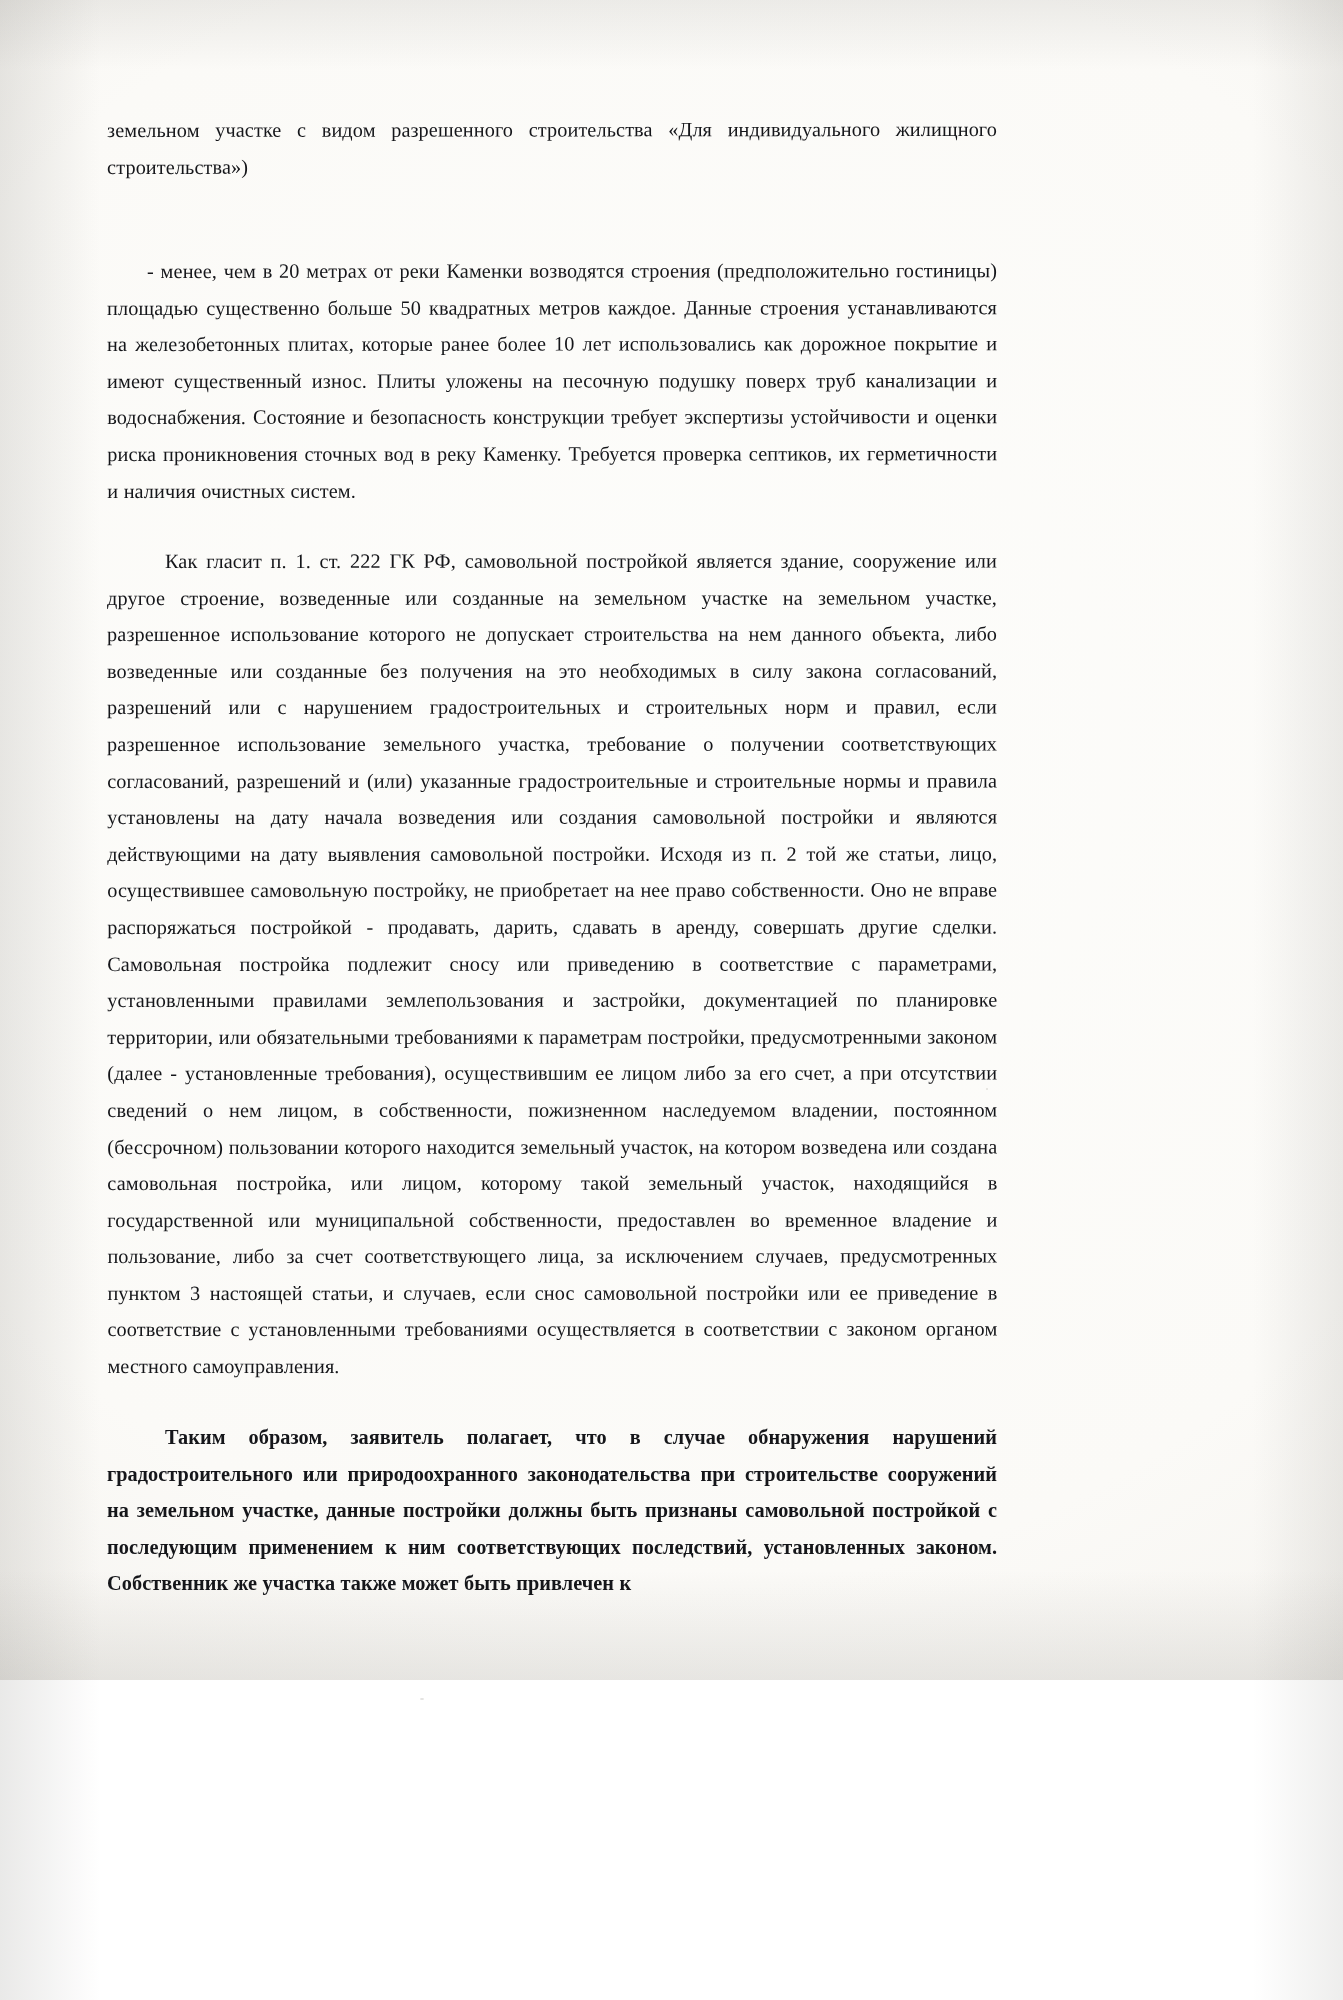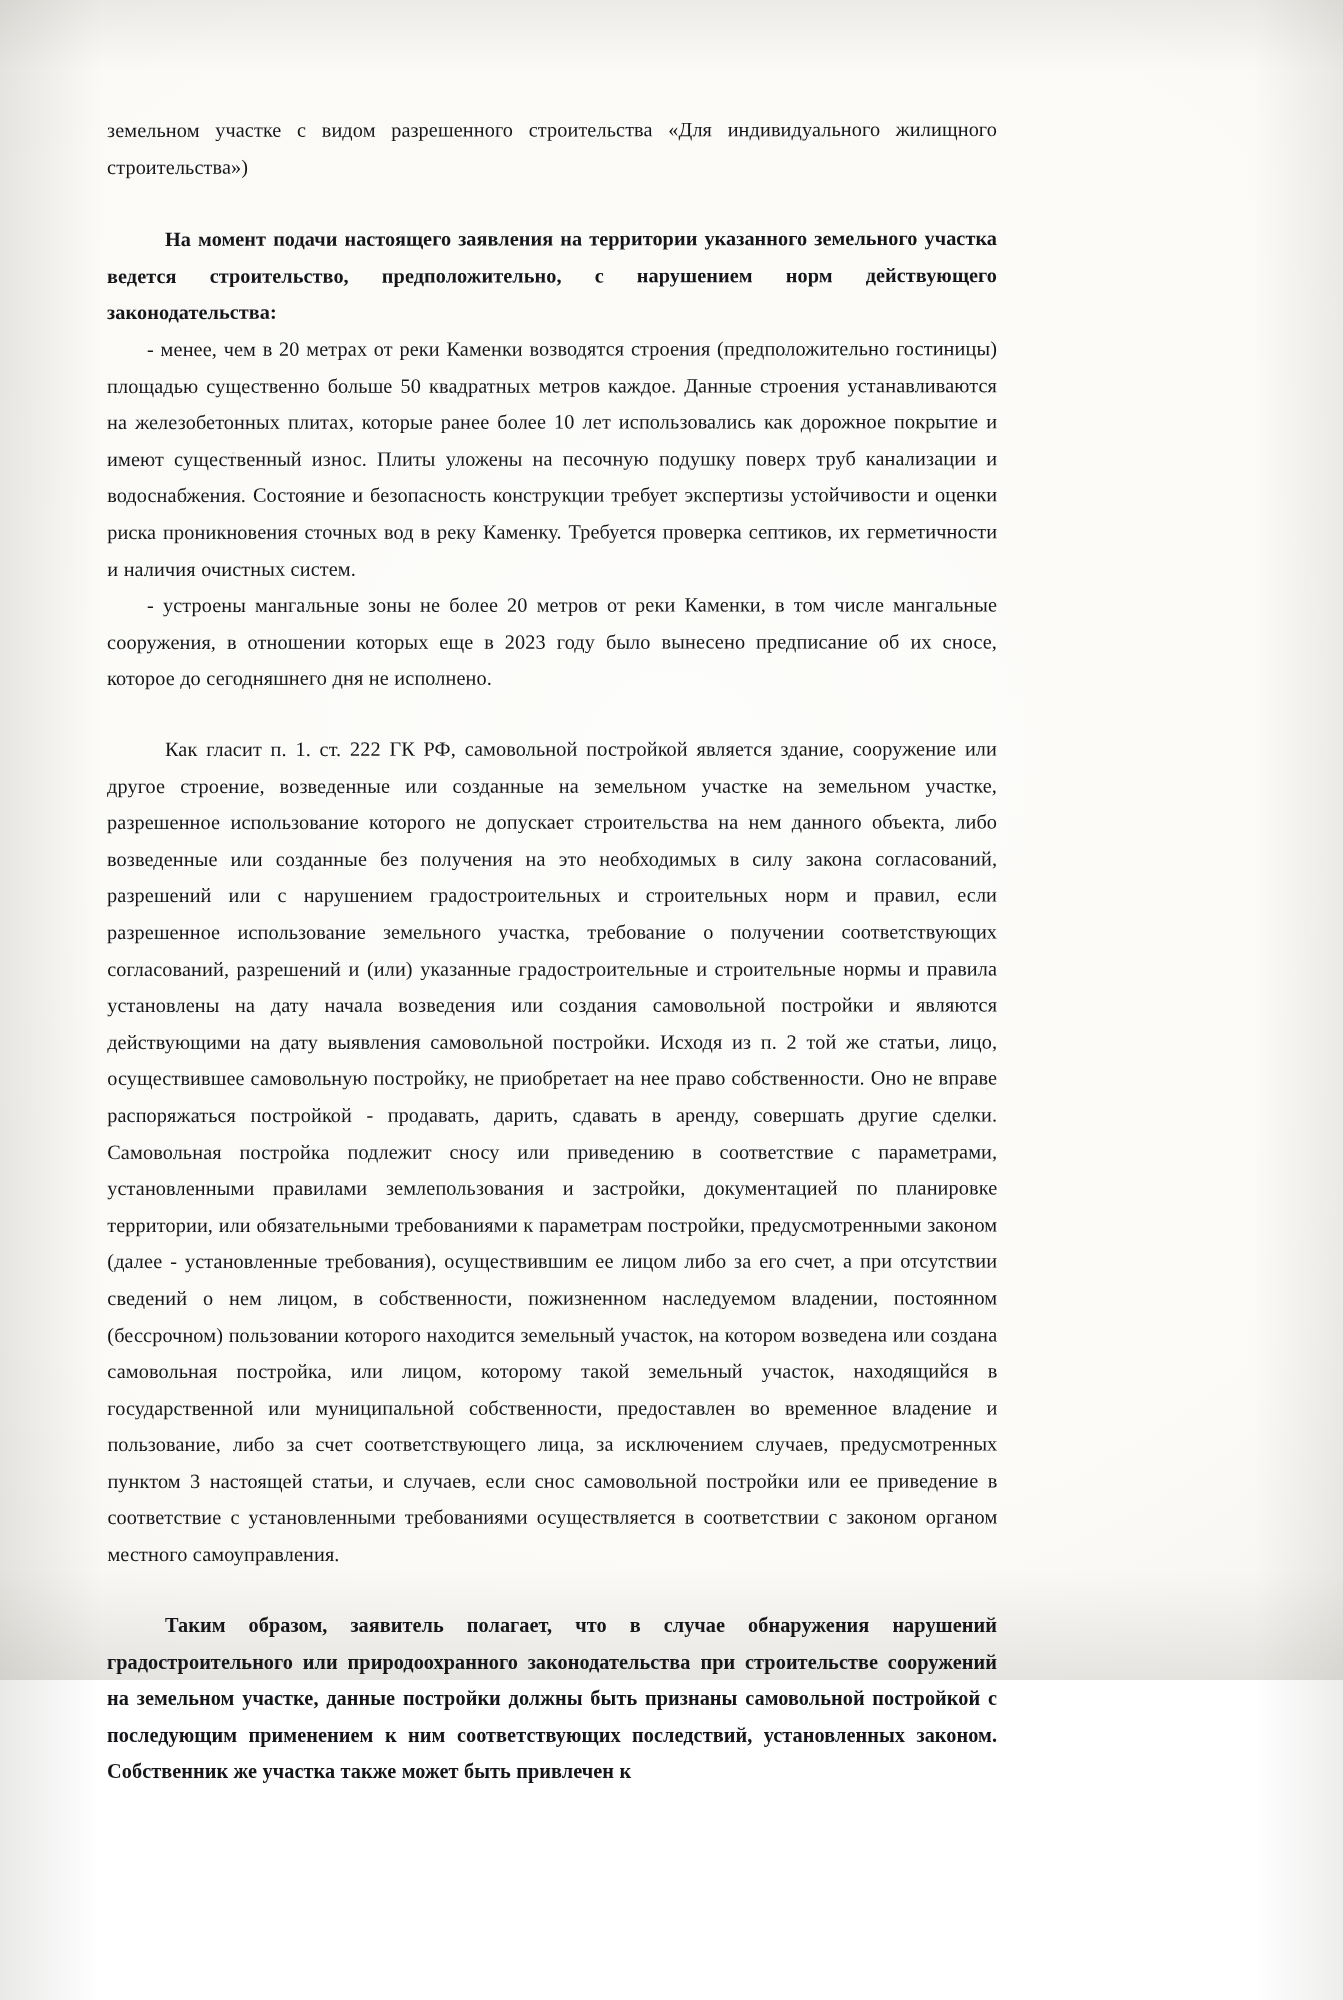--- a/index.html
+++ b/index.html
@@ -123,7 +123,6 @@
 
     <div class="gap-lg"></div>
 
-    <p class="para bold indent block-1">На момент подачи настоящего заявления на территории указанного земельного участка ведется строительство, предположительно, с нарушением норм действующего законодательства:</p>
 
     <p class="para indent-small block-2">- менее, чем в 20 метрах от реки Каменки возводятся строения (предположительно гостиницы) площадью существенно больше 50 квадратных метров каждое. Данные строения устанавливаются на железобетонных плитах, которые ранее более 10 лет использовались как дорожное покрытие и имеют существенный износ. Плиты уложены на песочную подушку поверх труб канализации и водоснабжения. Состояние и безопасность конструкции требует экспертизы устойчивости и оценки риска проникновения сточных вод в реку Каменку. Требуется проверка септиков, их герметичности и наличия очистных систем.</p>
 

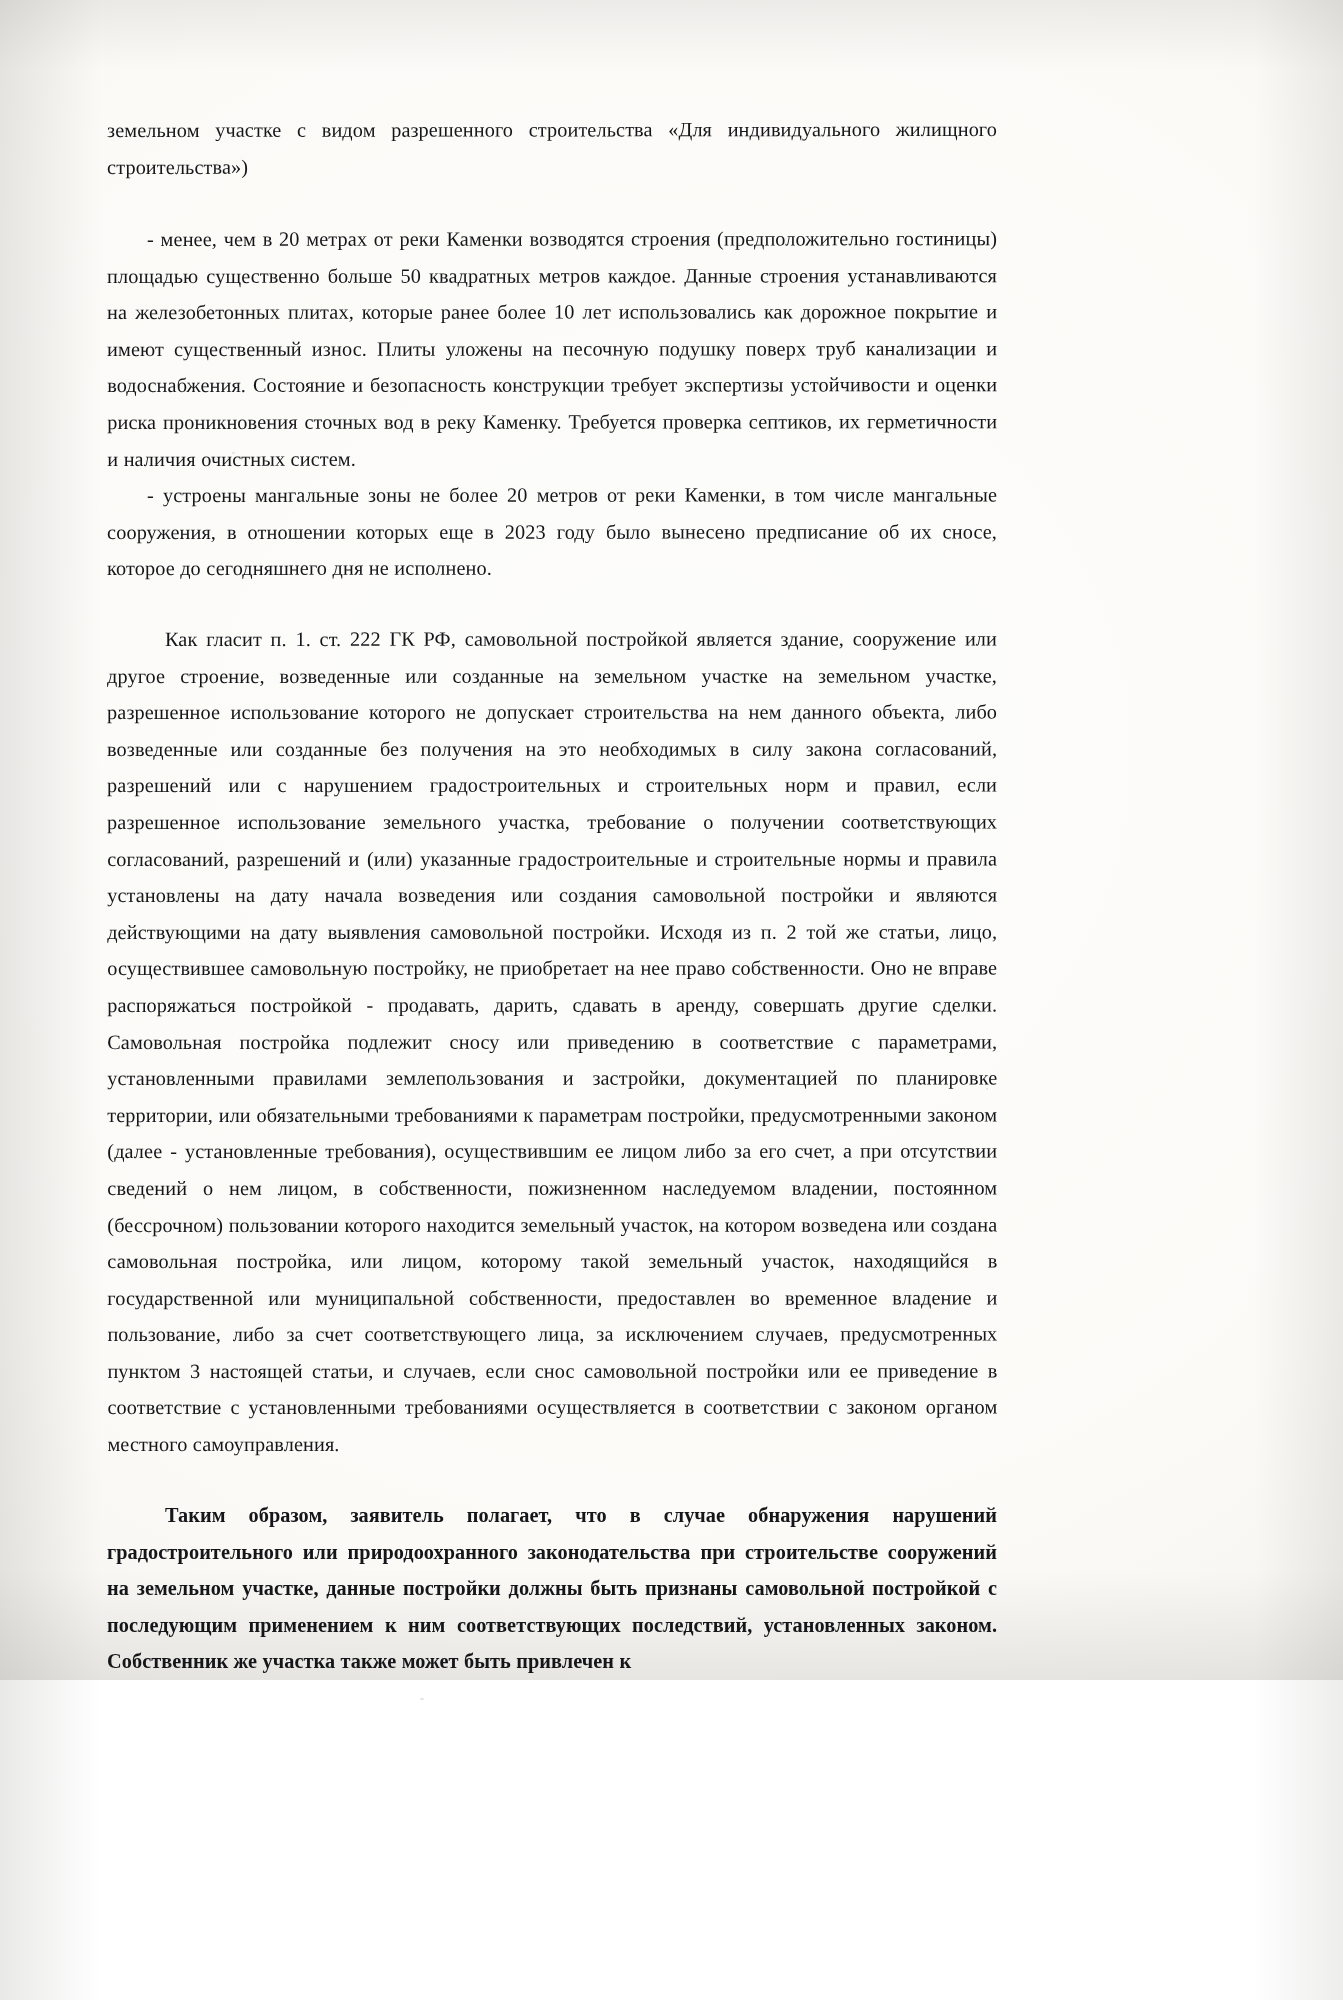--- a/index.html
+++ b/index.html
@@ -93,6 +93,7 @@
   }
   .para.indent-small {
     text-indent: 40px;
+    margin-top: 32px;
   }
   .gap-lg { height: 36px; }
   .gap-md { height: 34px; }

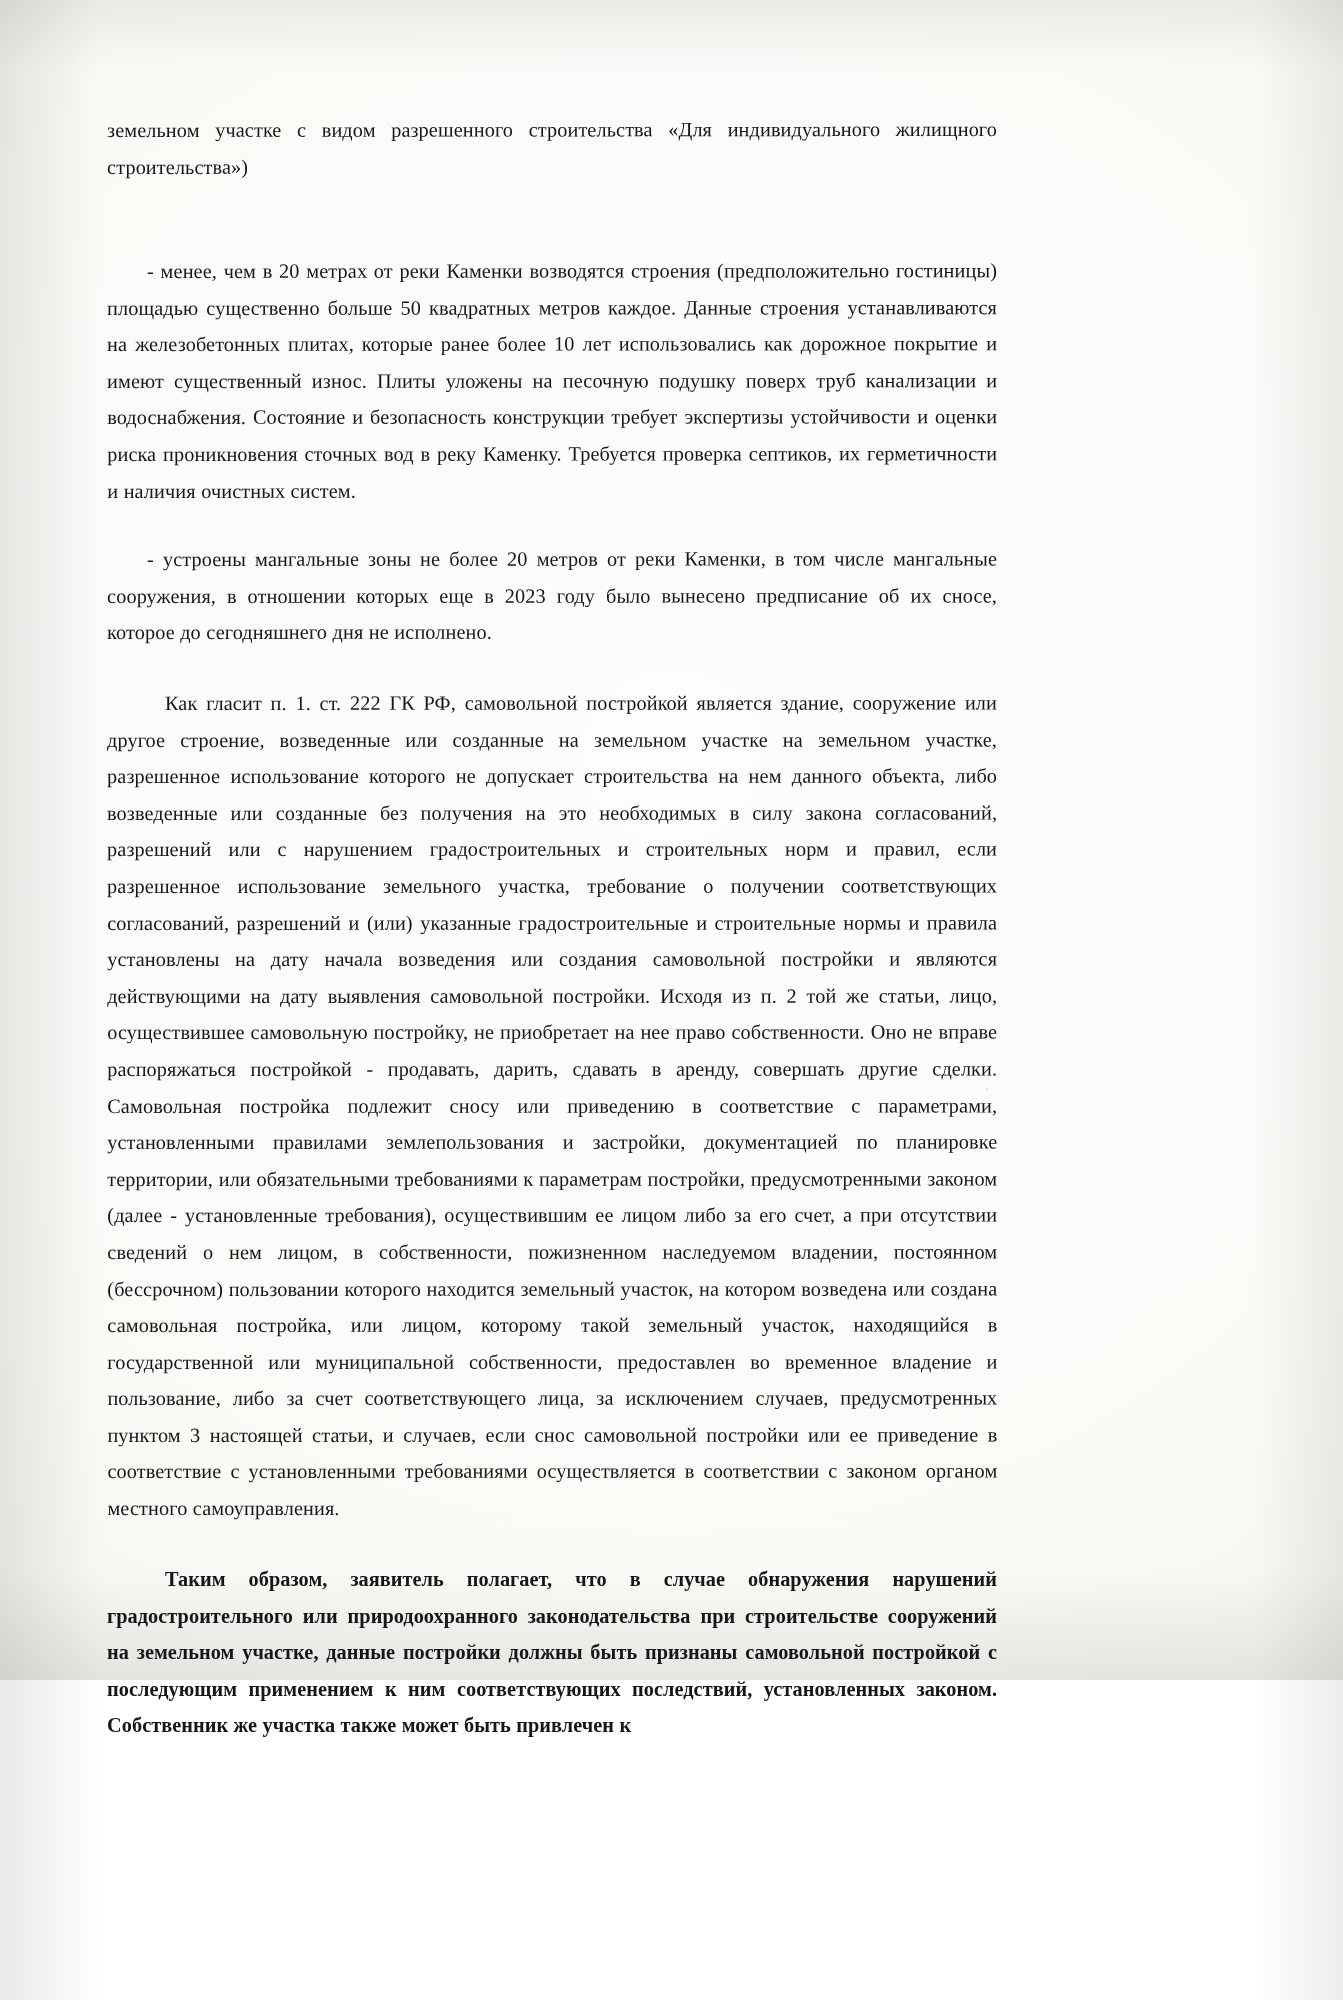--- a/index.html
+++ b/index.html
@@ -128,7 +128,6 @@
     <p class="para indent-small block-2">- менее, чем в 20 метрах от реки Каменки возводятся строения (предположительно гостиницы) площадью существенно больше 50 квадратных метров каждое. Данные строения устанавливаются на железобетонных плитах, которые ранее более 10 лет использовались как дорожное покрытие и имеют существенный износ. Плиты уложены на песочную подушку поверх труб канализации и водоснабжения. Состояние и безопасность конструкции требует экспертизы устойчивости и оценки риска проникновения сточных вод в реку Каменку. Требуется проверка септиков, их герметичности и наличия очистных систем.</p>
 
 
-    <p class="para indent-small block-3">- устроены мангальные зоны не более 20 метров от реки Каменки, в том числе мангальные сооружения, в отношении которых еще в 2023 году было вынесено предписание об их сносе, которое до сегодняшнего дня не исполнено.</p>
 
 
 

